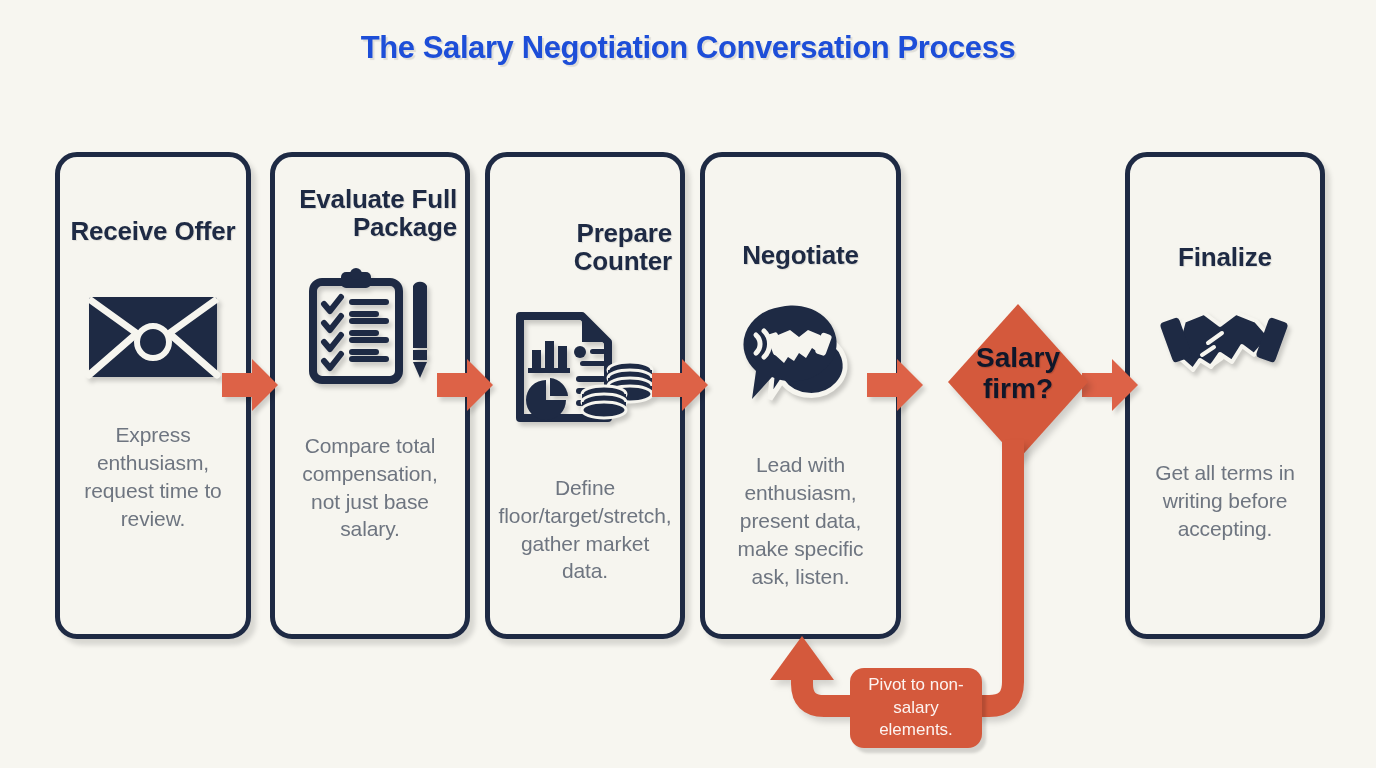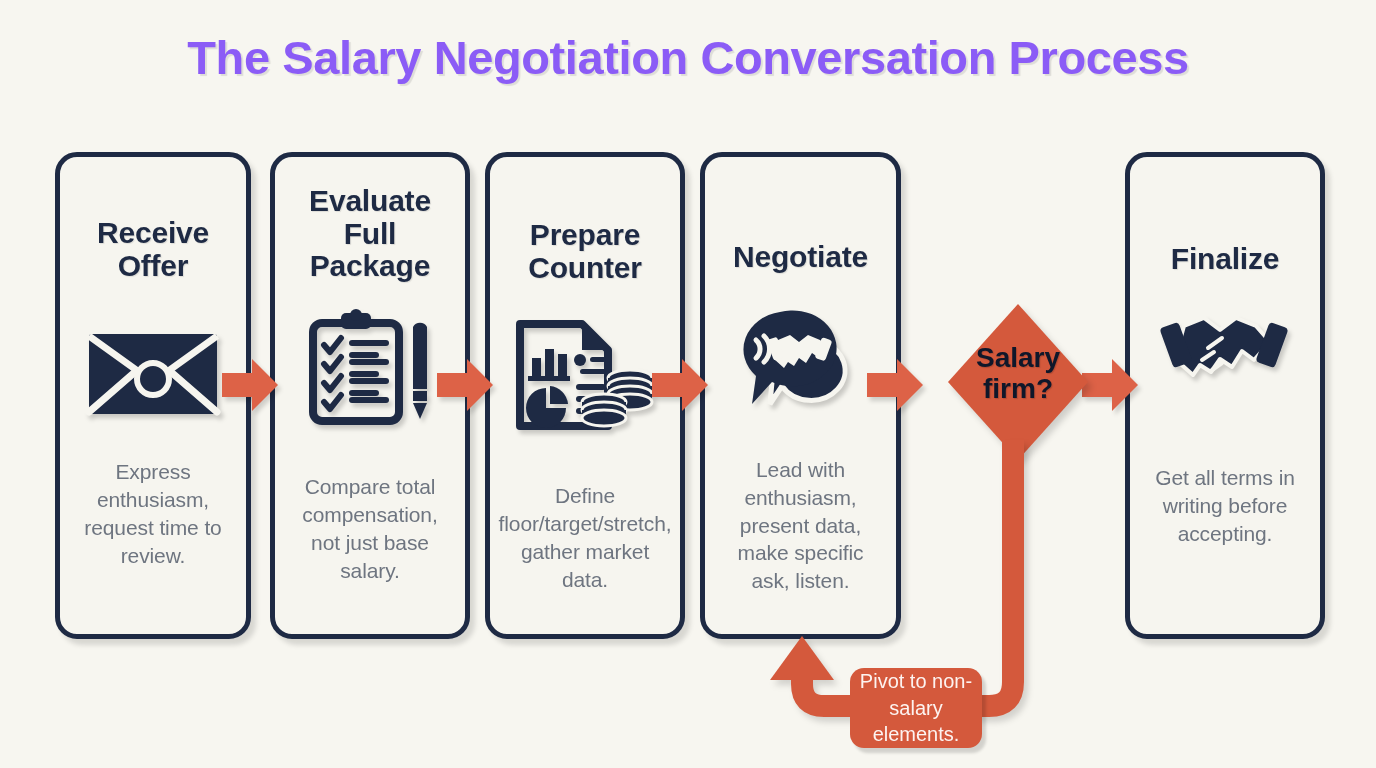--- a/index.html
+++ b/index.html
@@ -17,10 +17,10 @@
     position:absolute;
     left:0;top:30px;width:1376px;
     text-align:center;
-    font-size:47px;
+    font-size:31px;
     font-weight:bold;
     letter-spacing:-0.4px;
-    color:#8b5cf6;
+    color:#1d4ed8;
     text-shadow:2px 2px 1px rgba(0,0,0,0.10);
     white-space:nowrap;
   }

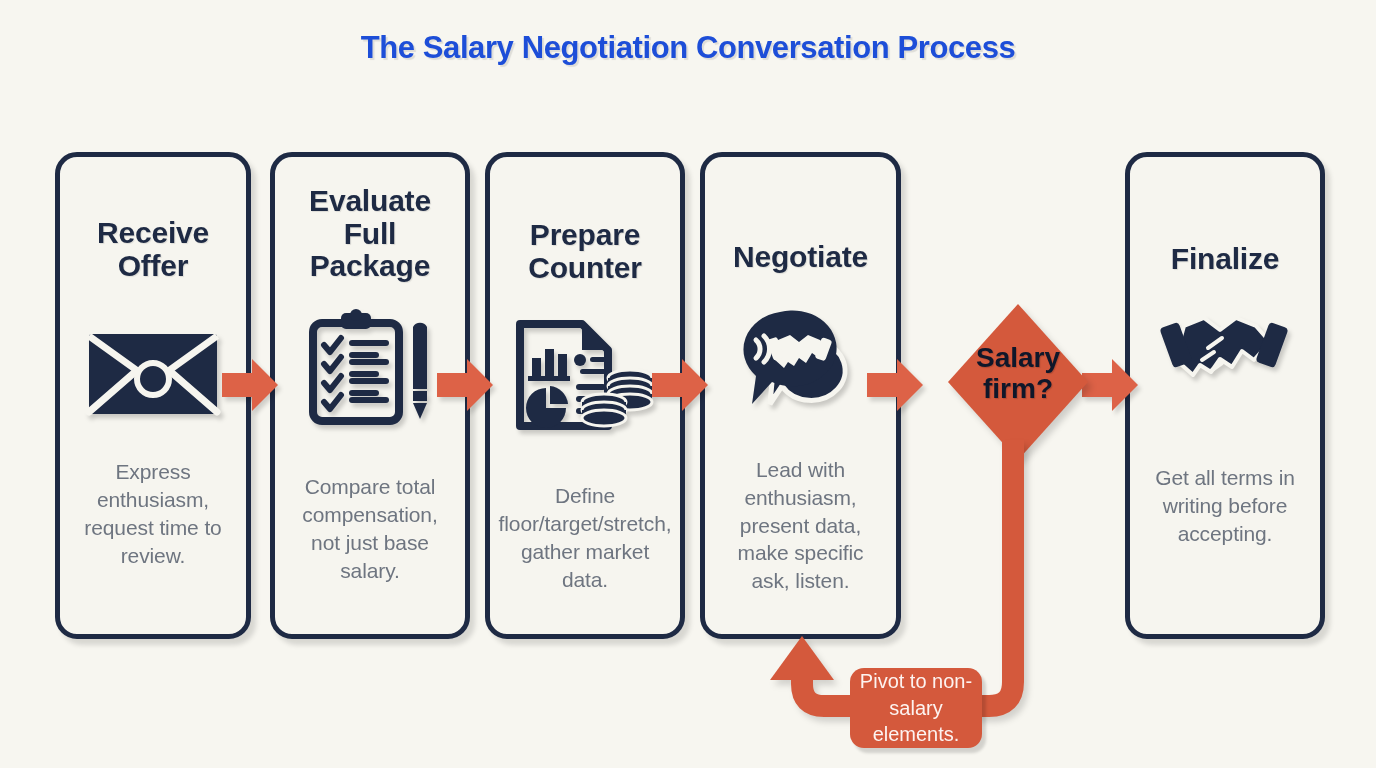--- a/index.html
+++ b/index.html
@@ -39,10 +39,10 @@
     overflow:hidden;
   }
   .card-title{
-    font-size:30px;
+    font-size:26px;
     font-weight:bold;
     color:#1e2a44;
-    text-align:center;
+    text-align:right;
     line-height:1.09;
     letter-spacing:-0.2px;
     padding:0 8px;

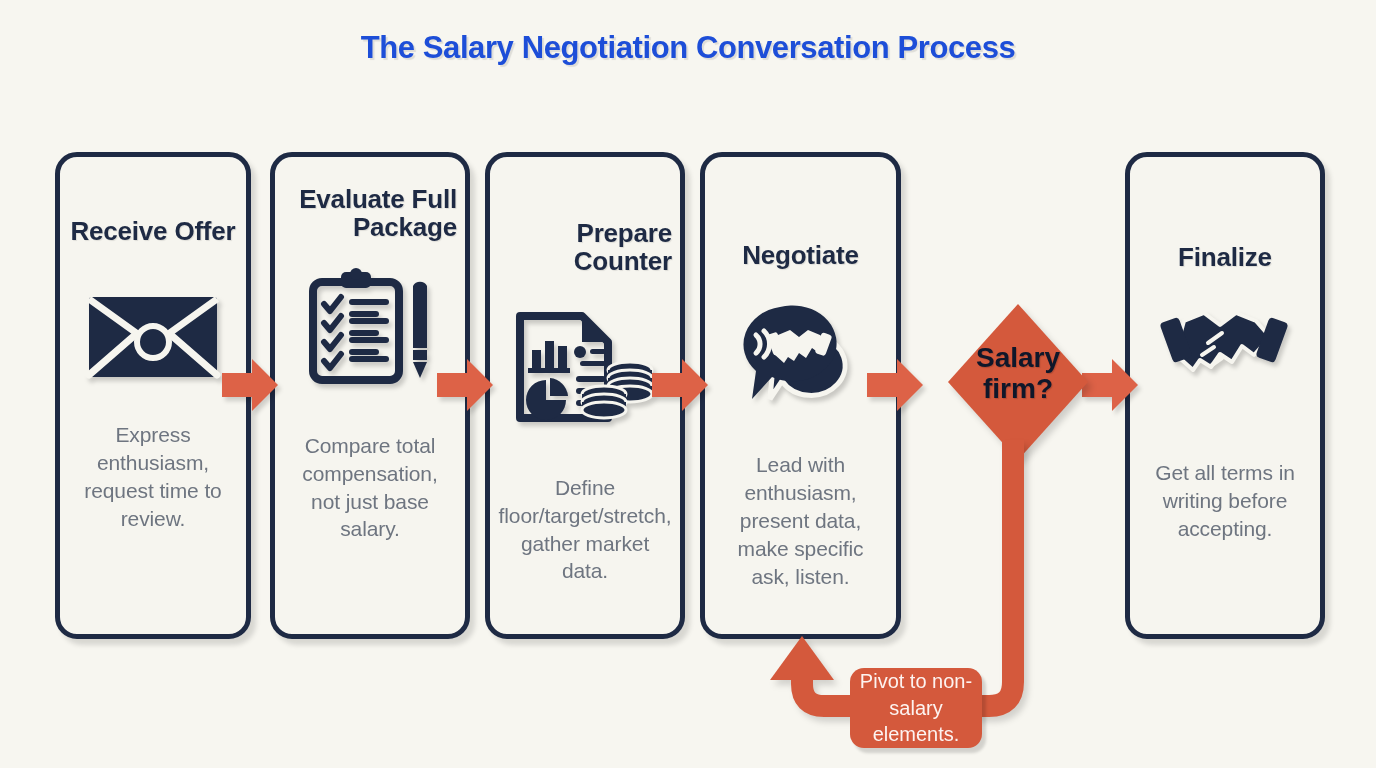--- a/index.html
+++ b/index.html
@@ -144,7 +144,7 @@
     align-items:center;
     justify-content:center;
     text-align:center;
-    font-size:20px;
+    font-size:17px;
     color:#fdf3f0;
     line-height:1.34;
     box-sizing:border-box;

